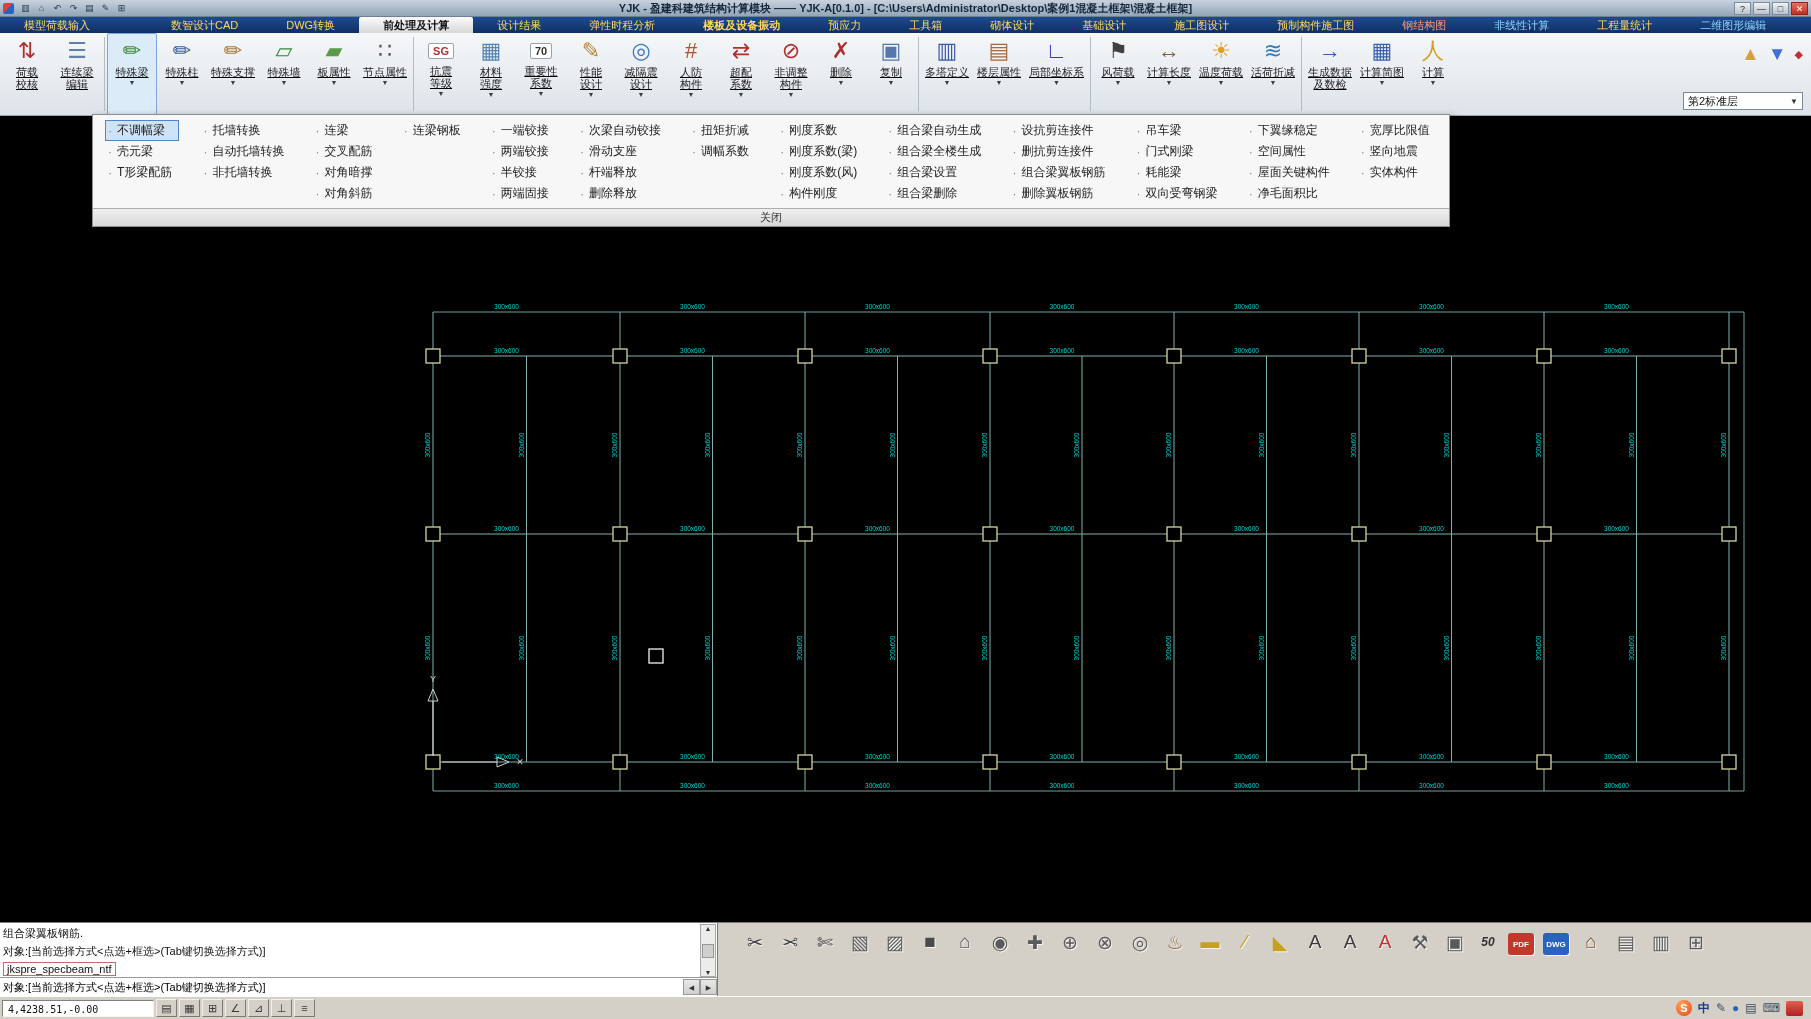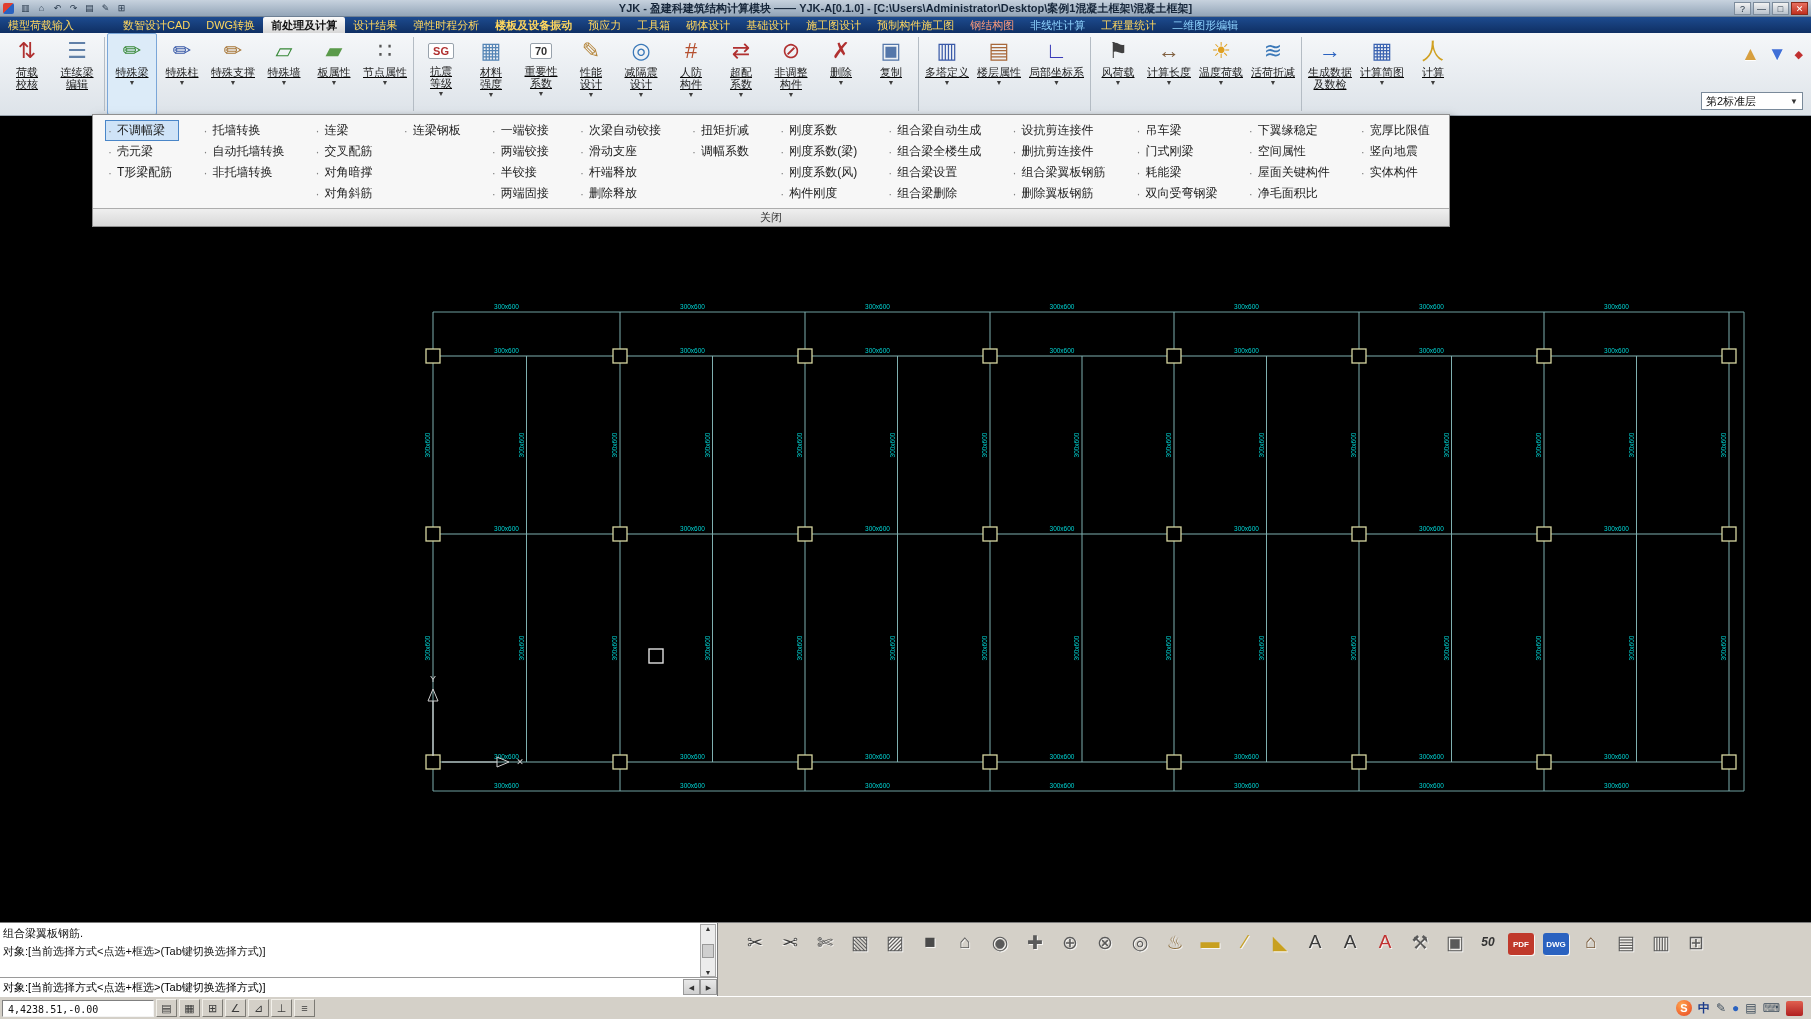--- a/index.html
+++ b/index.html
@@ -25,7 +25,7 @@
   .menubar{position:absolute;top:17px;left:0;width:100%;height:16px;
     background:linear-gradient(#1d4b8f,#0f2f63);display:flex;align-items:flex-end;
     font-size:11px;white-space:nowrap;z-index:10;}
-  .tab{padding:1px 8px 0;line-height:15px;height:15px;text-align:center;}
+  .tab{padding:1px 24px 0;line-height:15px;height:15px;text-align:center;}
   .tab.active{background:linear-gradient(#fbfbfb,#d7d7d7);color:#111 !important;
     border-radius:2px 2px 0 0;font-weight:bold;}
 

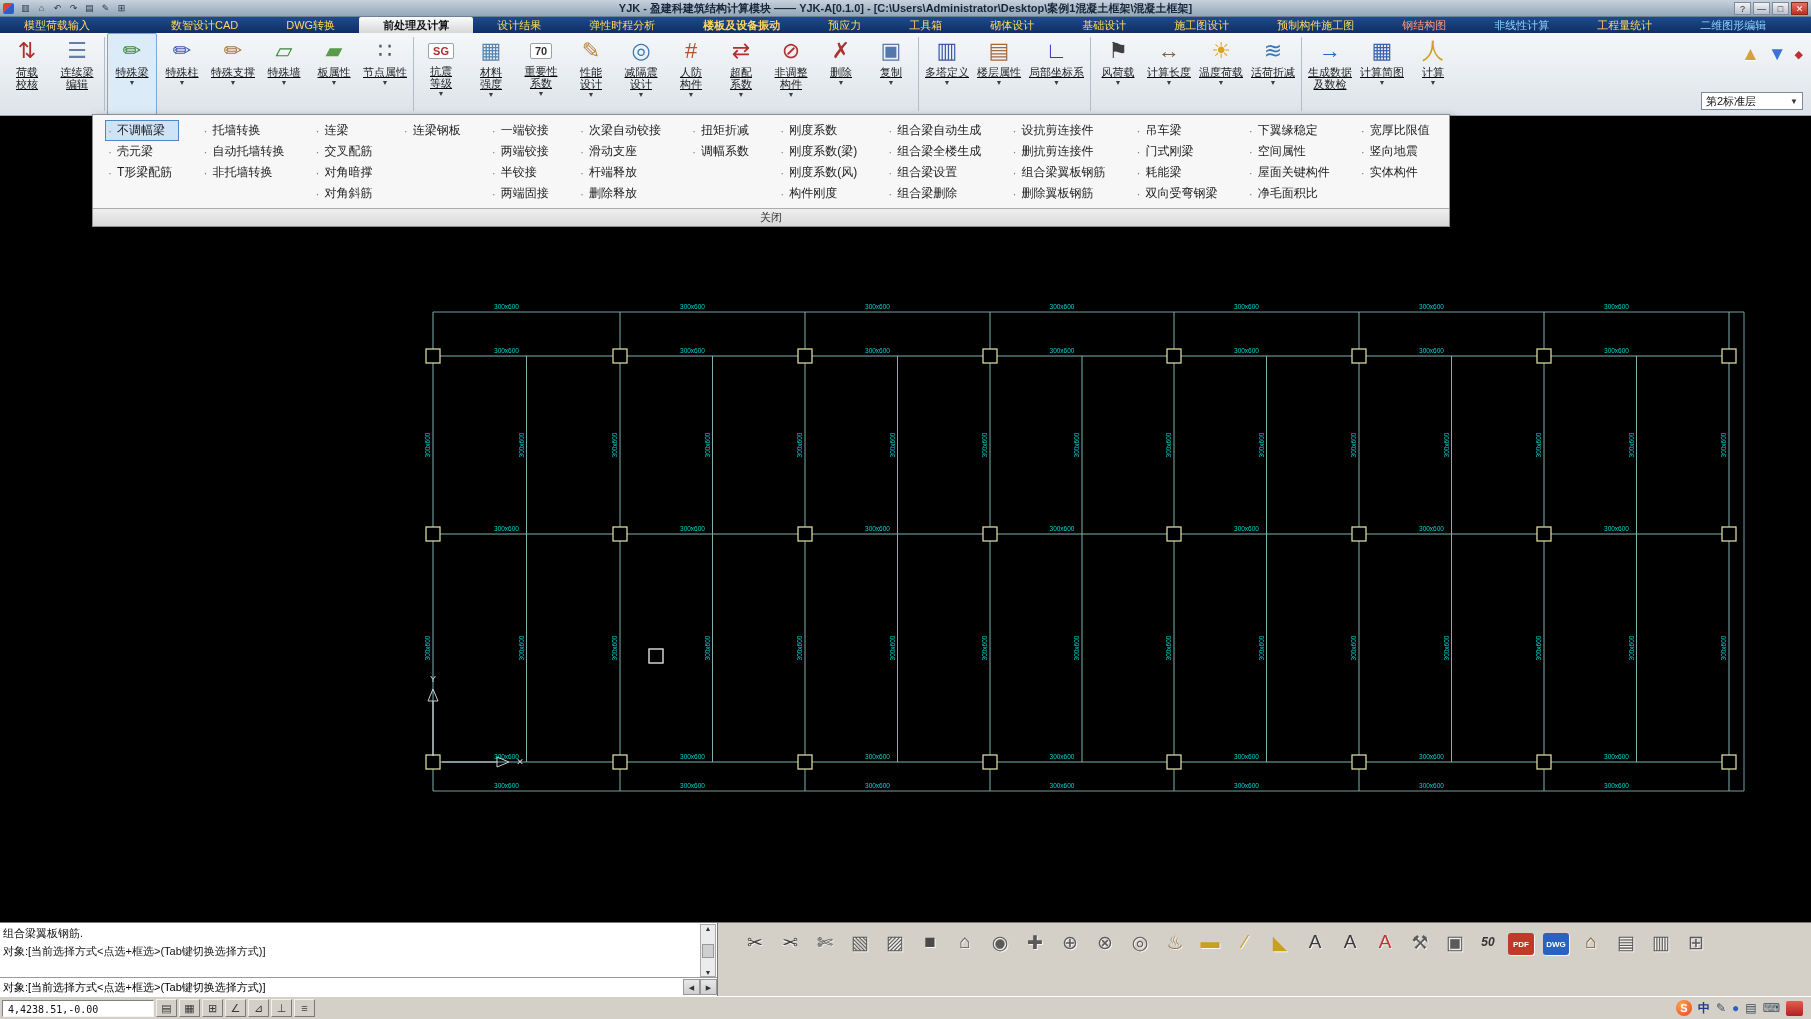--- a/index.html
+++ b/index.html
@@ -50,7 +50,7 @@
   .nav-up{font-size:19px;color:#d79f3f;text-shadow:0 1px 0 #fff;}
   .nav-down{font-size:19px;color:#3f6fd7;text-shadow:0 1px 0 #fff;}
   .nav-pin{font-size:11px;color:#c03030;}
-  .layer-combo{margin-top:auto;width:102px;height:18px;background:#fff;border:1px solid #7a8a9a;
+  .layer-combo{margin-top:auto;width:120px;height:18px;background:#fff;border:1px solid #7a8a9a;
     font-size:11px;display:flex;align-items:center;justify-content:space-between;
     padding:0 4px;box-sizing:border-box;color:#111;}
   .layer-combo .arr{font-size:8px;color:#333;}

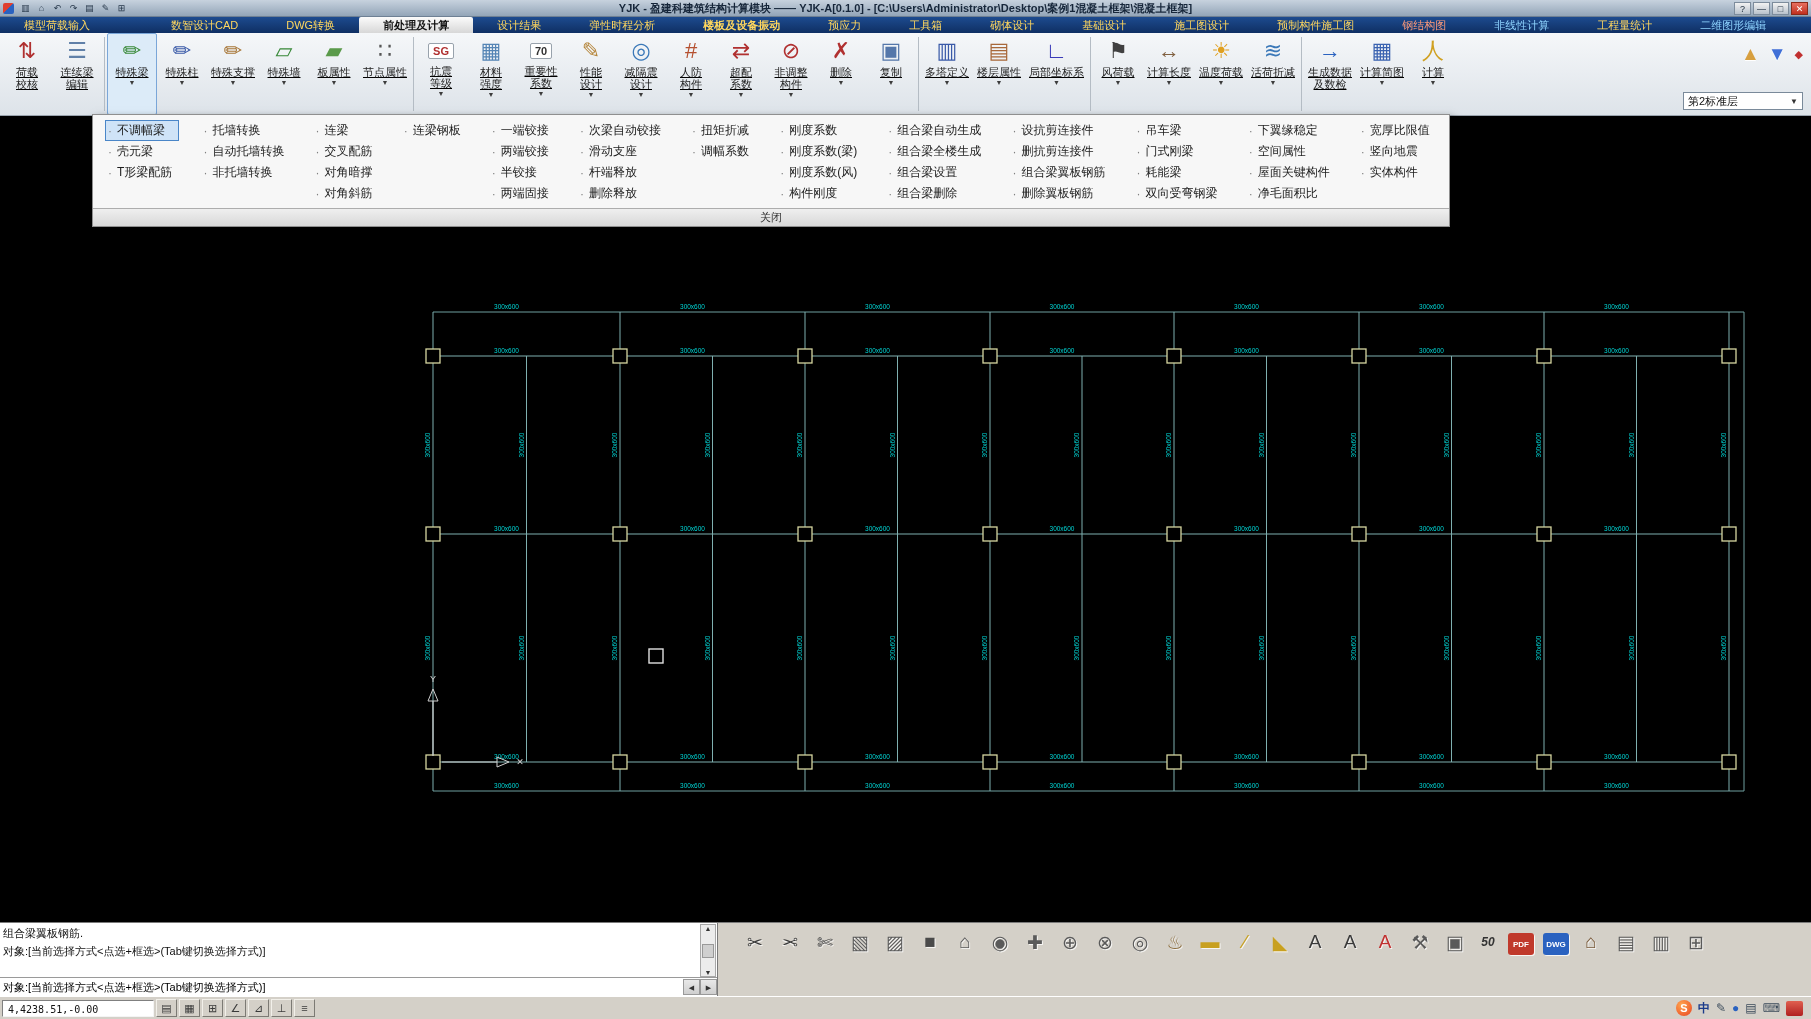--- a/index.html
+++ b/index.html
@@ -717,6 +717,7 @@
     <div class="cmd-history" id="cmdHistory">
         <div class="cmd-line">组合梁翼板钢筋.</div>
         <div class="cmd-line">对象:[当前选择方式&lt;点选+框选&gt;(Tab键切换选择方式)]</div>
+        <div class="cmd-line"><span class="boxed">jkspre_specbeam_ntf</span></div>
       </div>
     <div class="cmd-vscroll">
       <span>▲</span>

